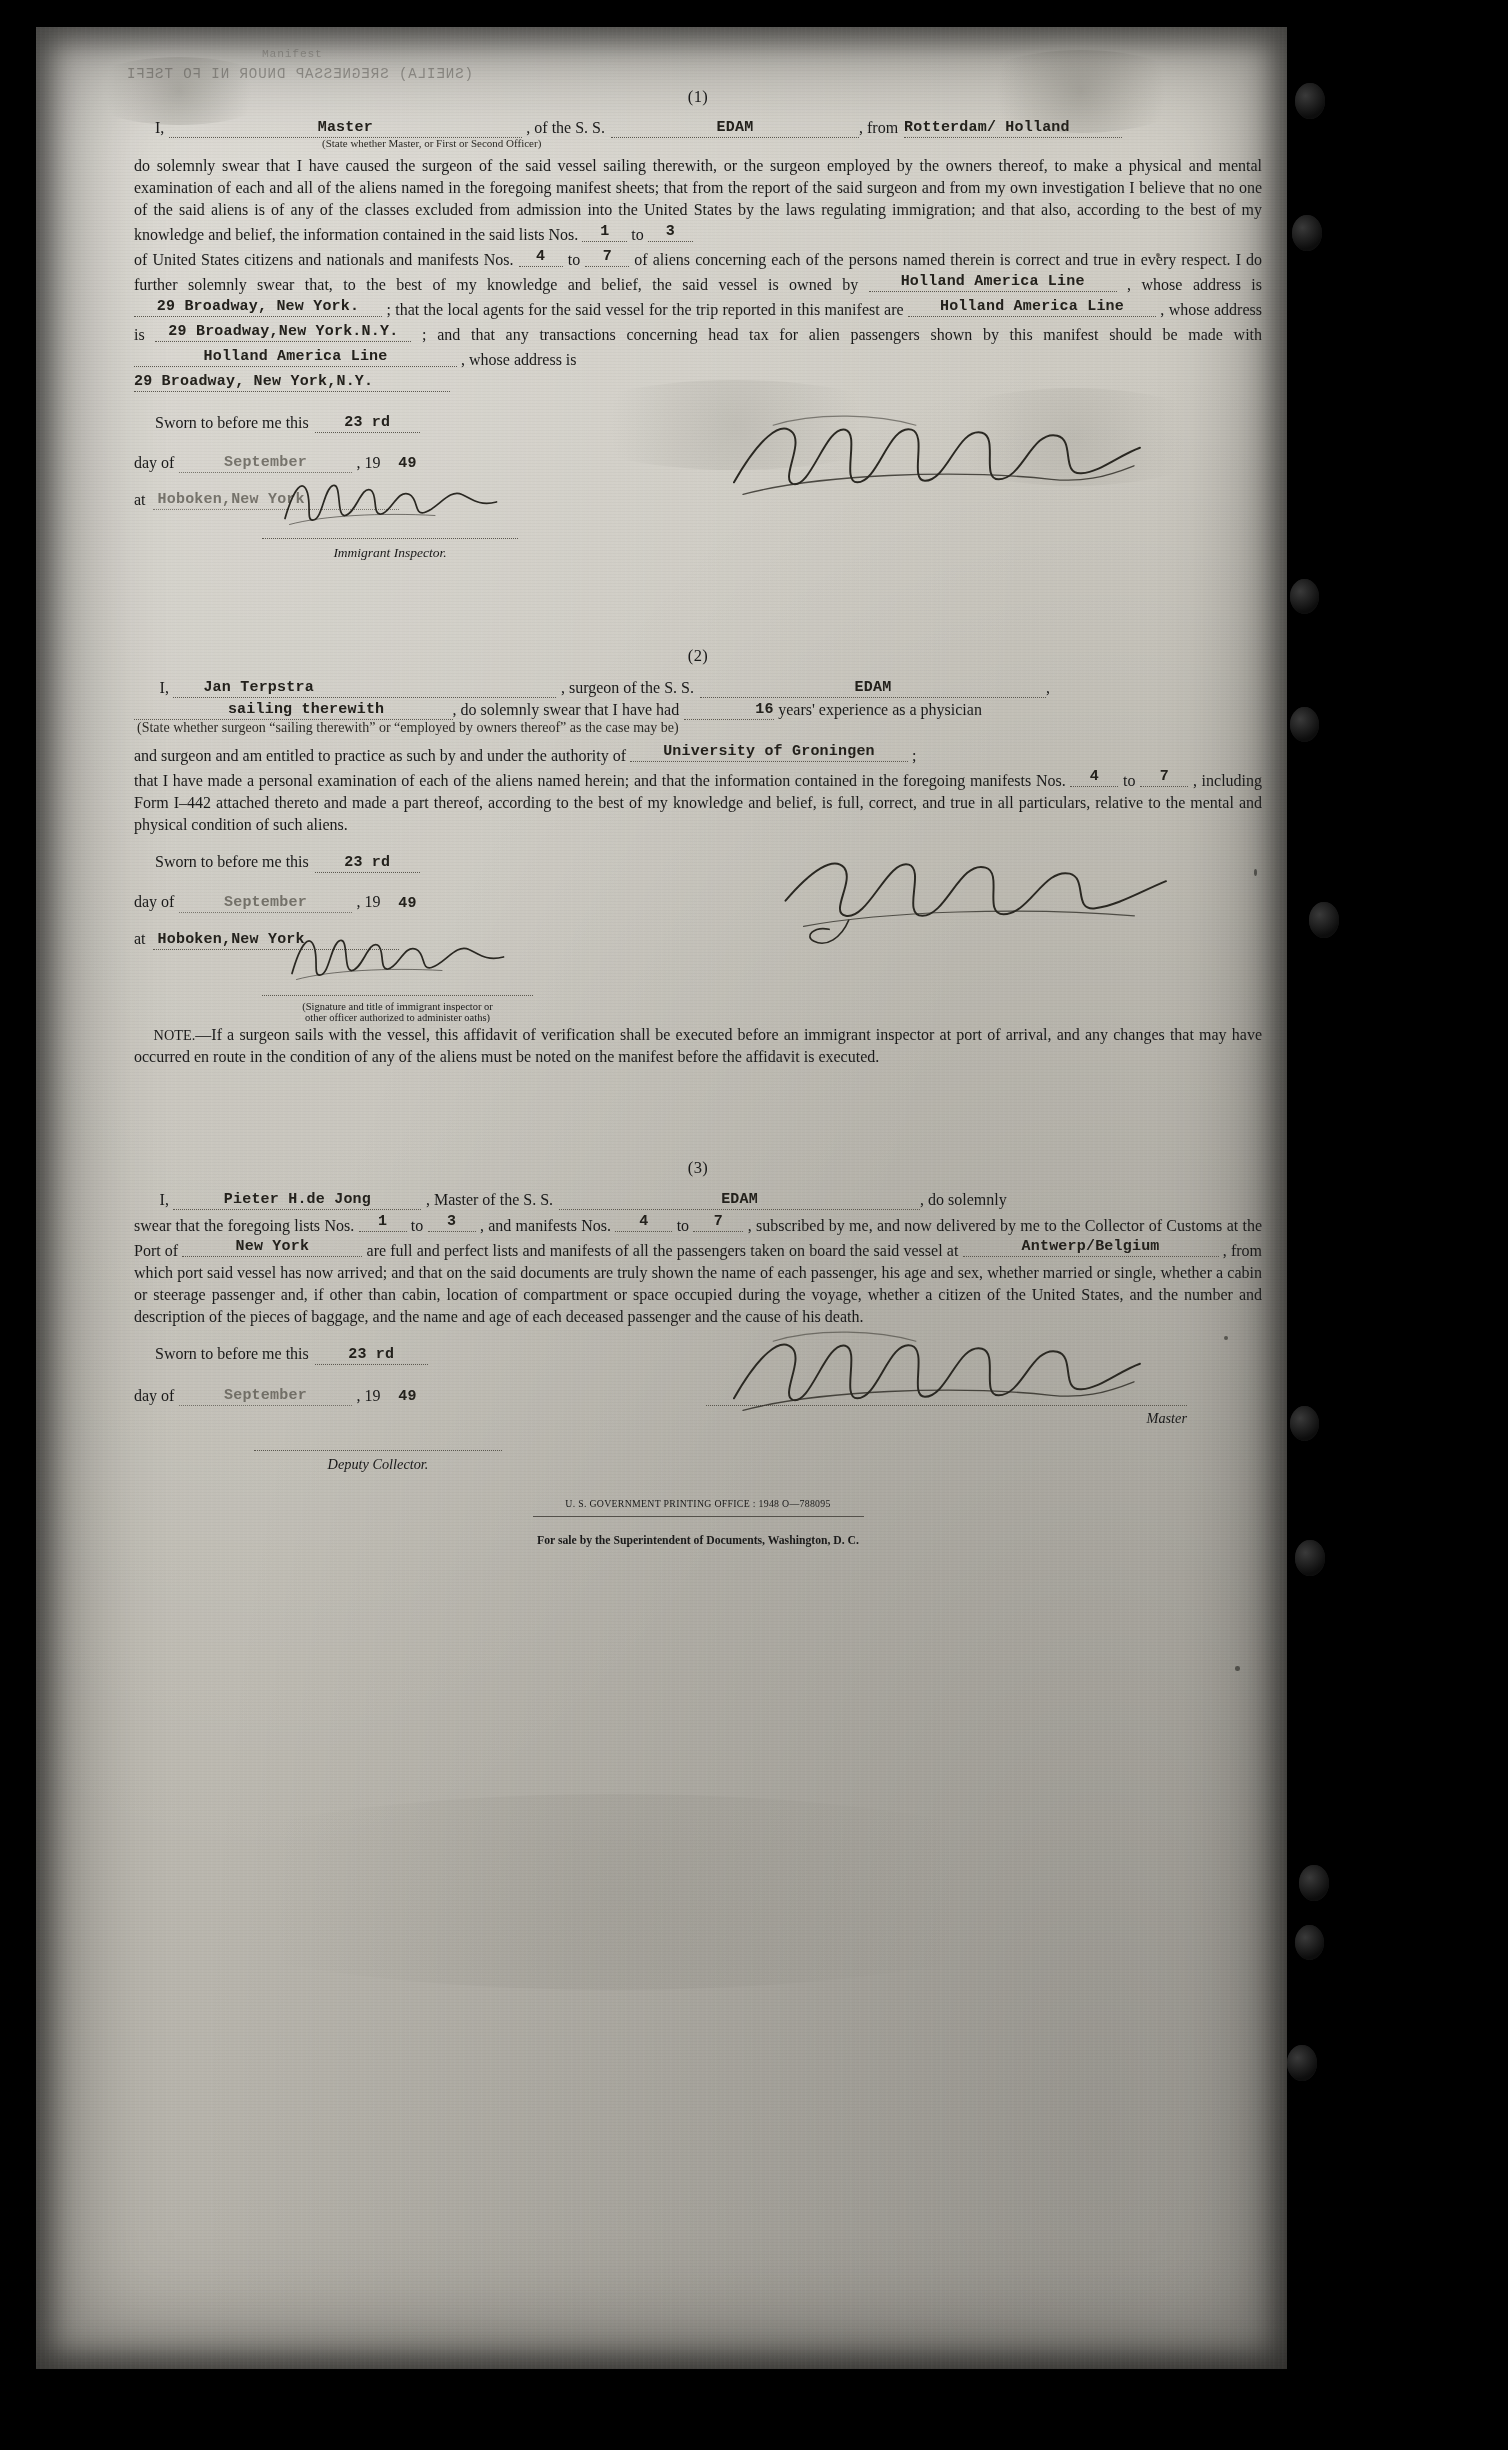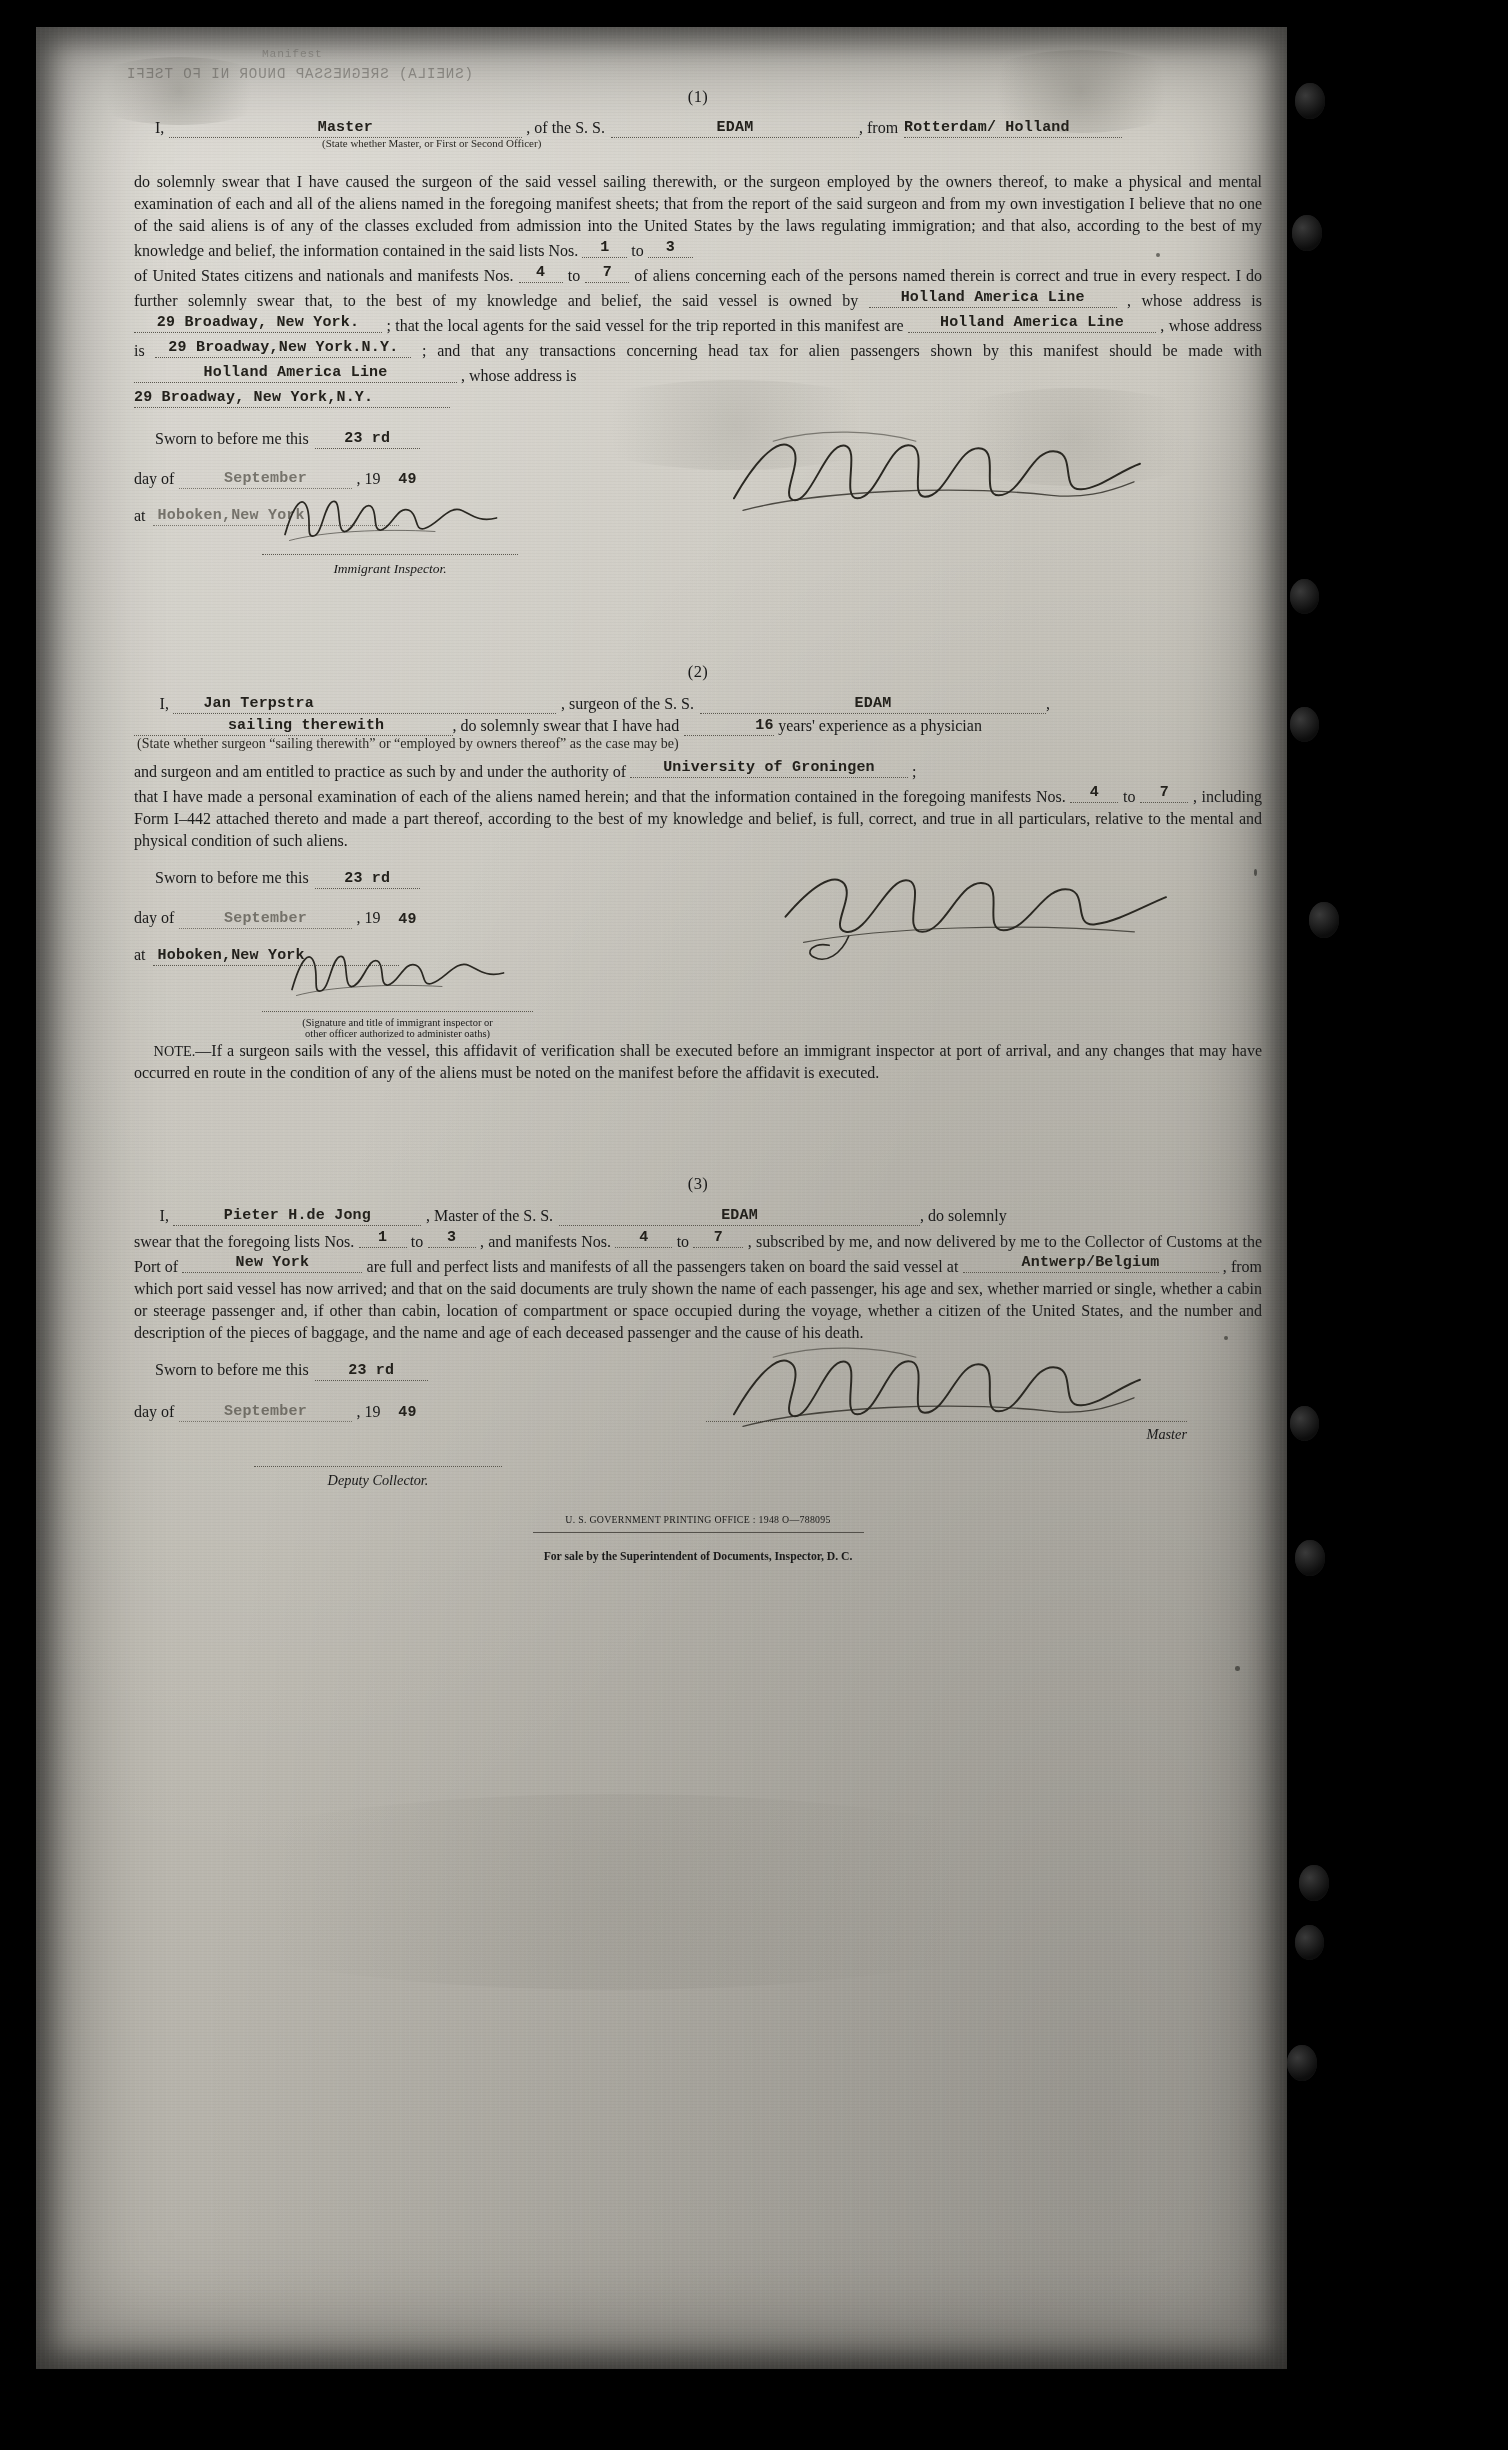--- a/index.html
+++ b/index.html
@@ -146,7 +146,7 @@
       <div class="sub" style="margin-left:188px;margin-top:0.8px;">(State whether Master, or First or Second Officer)</div>
     </div>
 
-    <div class="para" style="margin-top:22px;">
+    <div class="para" style="margin-top:6px;">
       <span>do solemnly swear that I have caused the surgeon of the said vessel sailing therewith, or the surgeon employed by the owners thereof, to make a physical and mental examination of each and all of the aliens named in the foregoing manifest sheets; that from the report of the said surgeon and from my own investigation I believe that no one of the said aliens is of any of the classes excluded from admission into the United States by the laws regulating immigration; and that also, according to the best of my knowledge and belief, the information contained in the said lists Nos.</span>
       <span class="fill" style="width:45px;">1</span>
       <span>to</span>

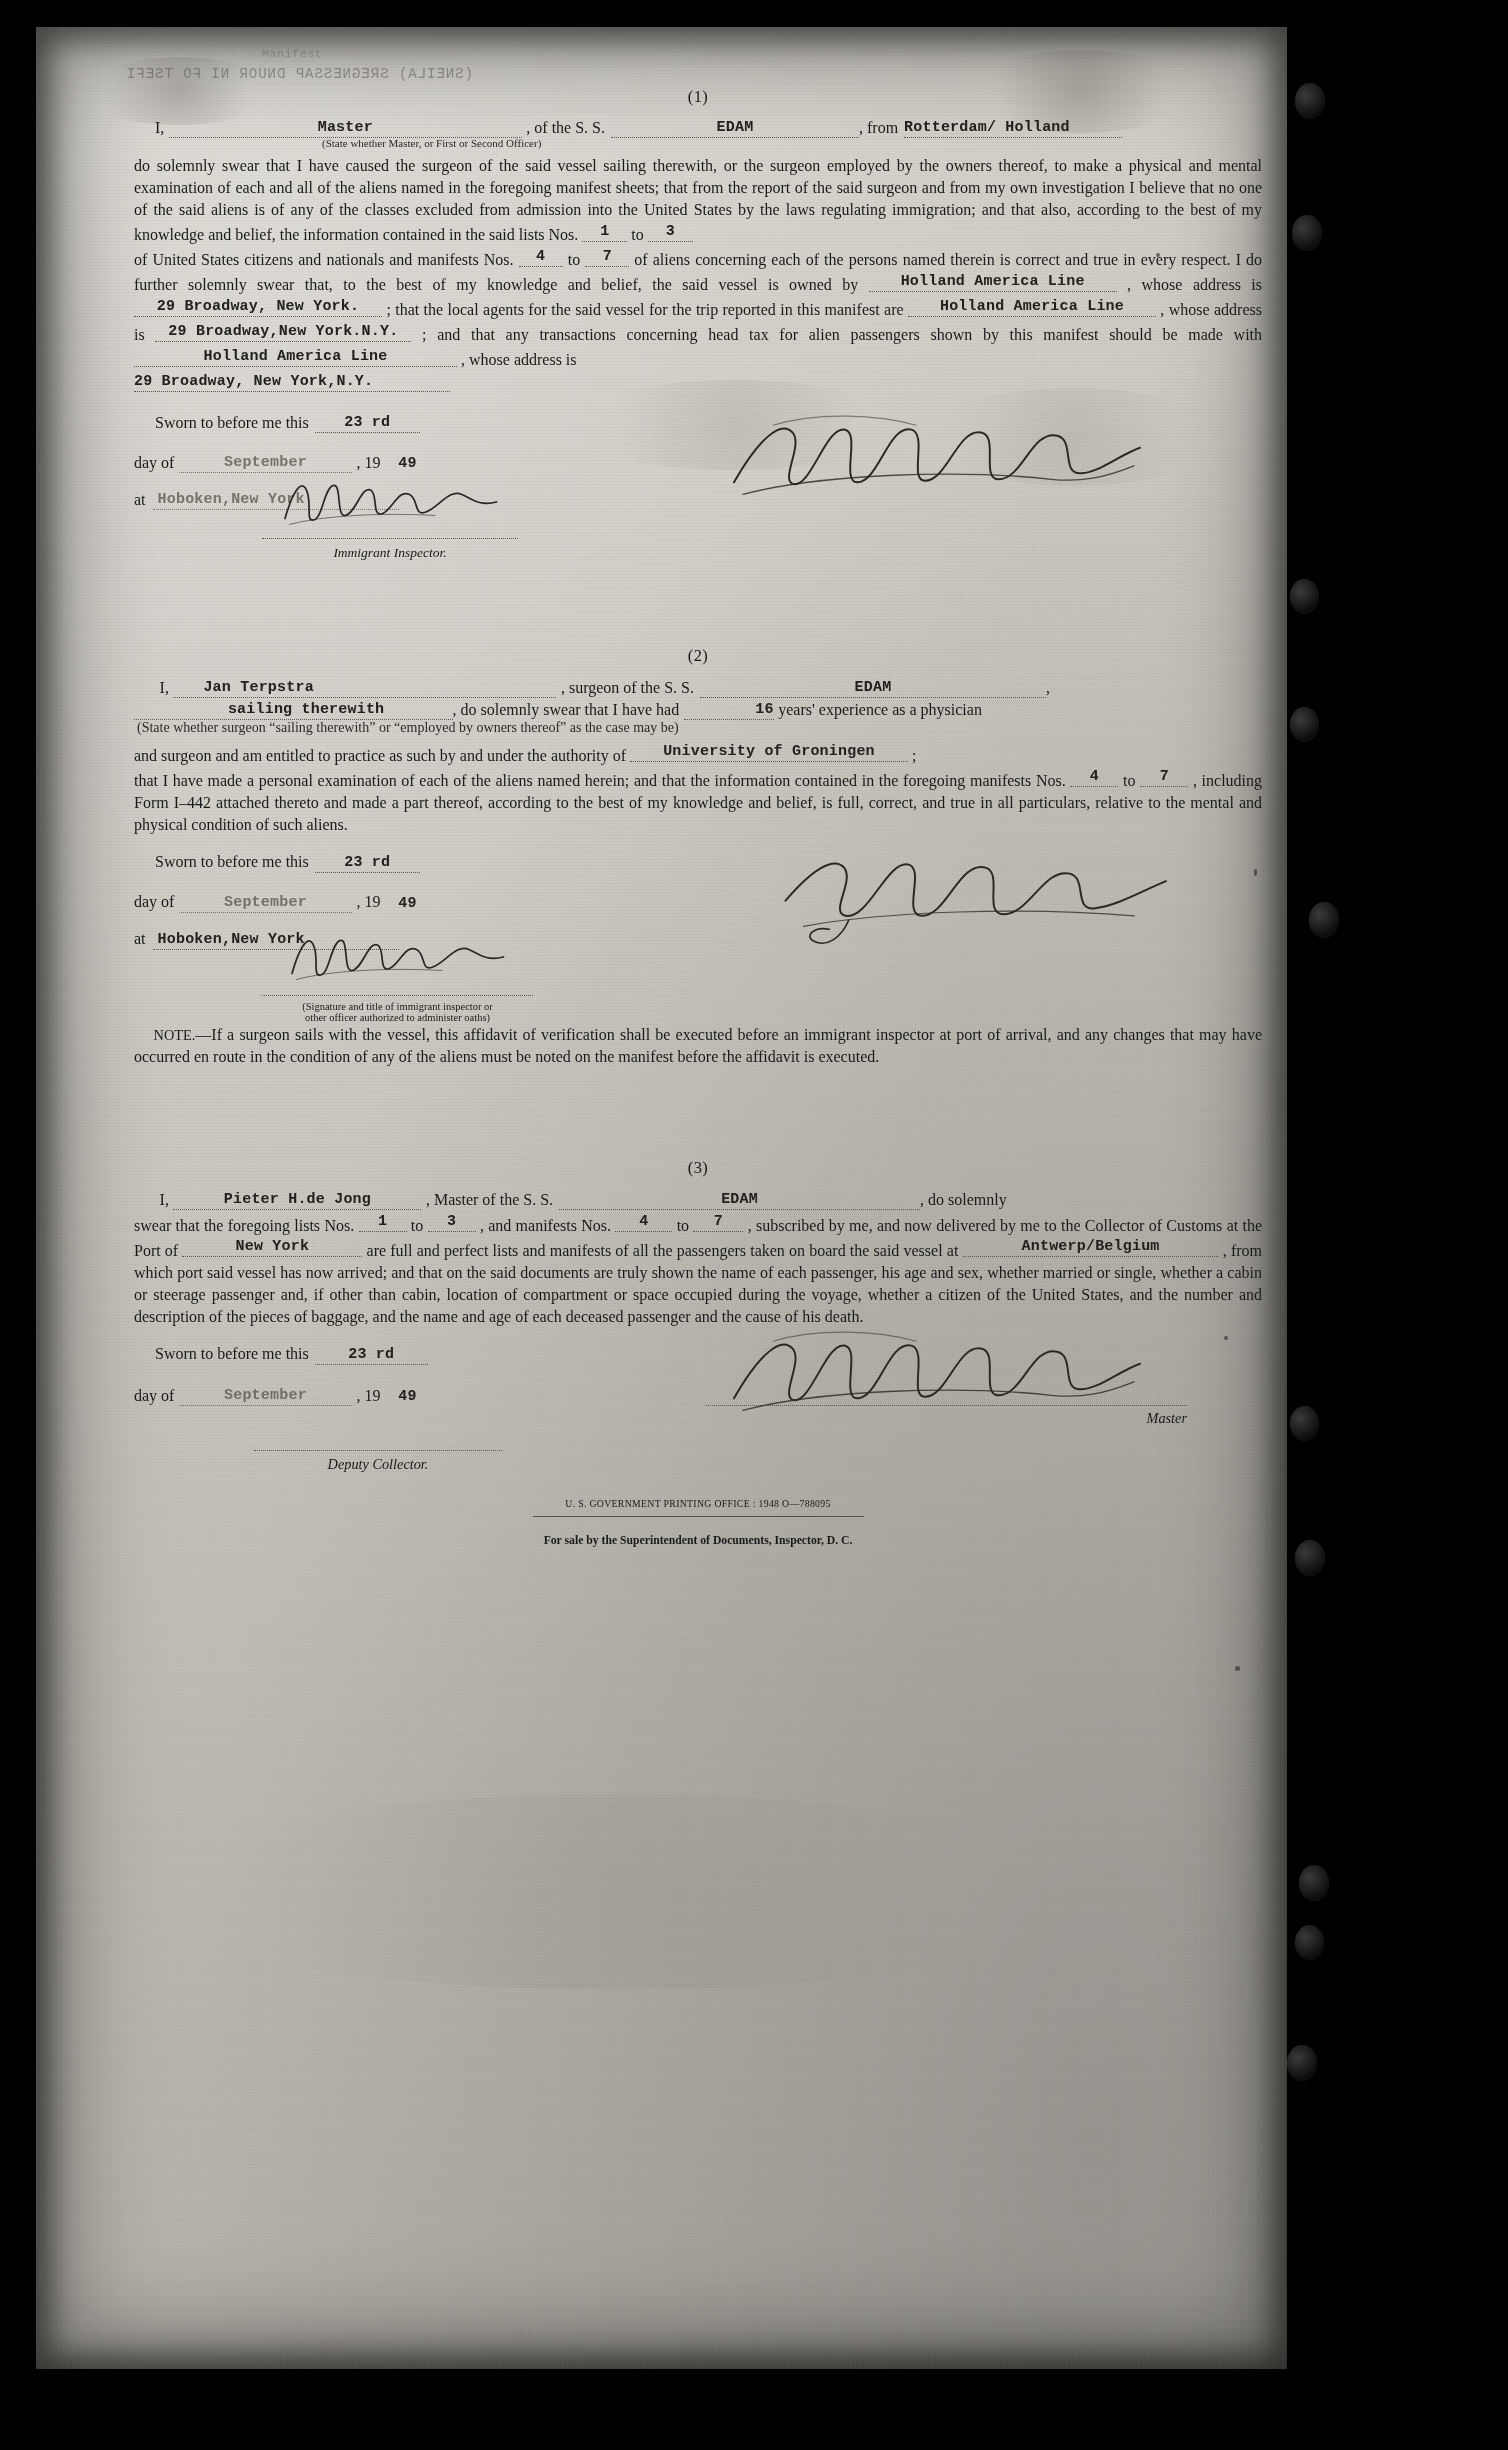--- a/index.html
+++ b/index.html
@@ -341,7 +341,7 @@
 
     <div class="center tiny2" style="margin-top:25.6px;">U. S. GOVERNMENT PRINTING OFFICE : 1948 O—788095</div>
     <div style="width:331px;margin:7.5px auto 0;border-top:0.8px solid #53504a;"></div>
-    <div class="center" style="margin-top:16.5px;font-size:11.7px;font-weight:700;">For sale by the Superintendent of Documents, Inspector, D. C.</div>
+    <div class="center" style="margin-top:16.5px;font-size:11.7px;font-weight:700;">For sale by the Superintendent of Documents, Washington, D. C.</div>
 
   </div>
 </div>

